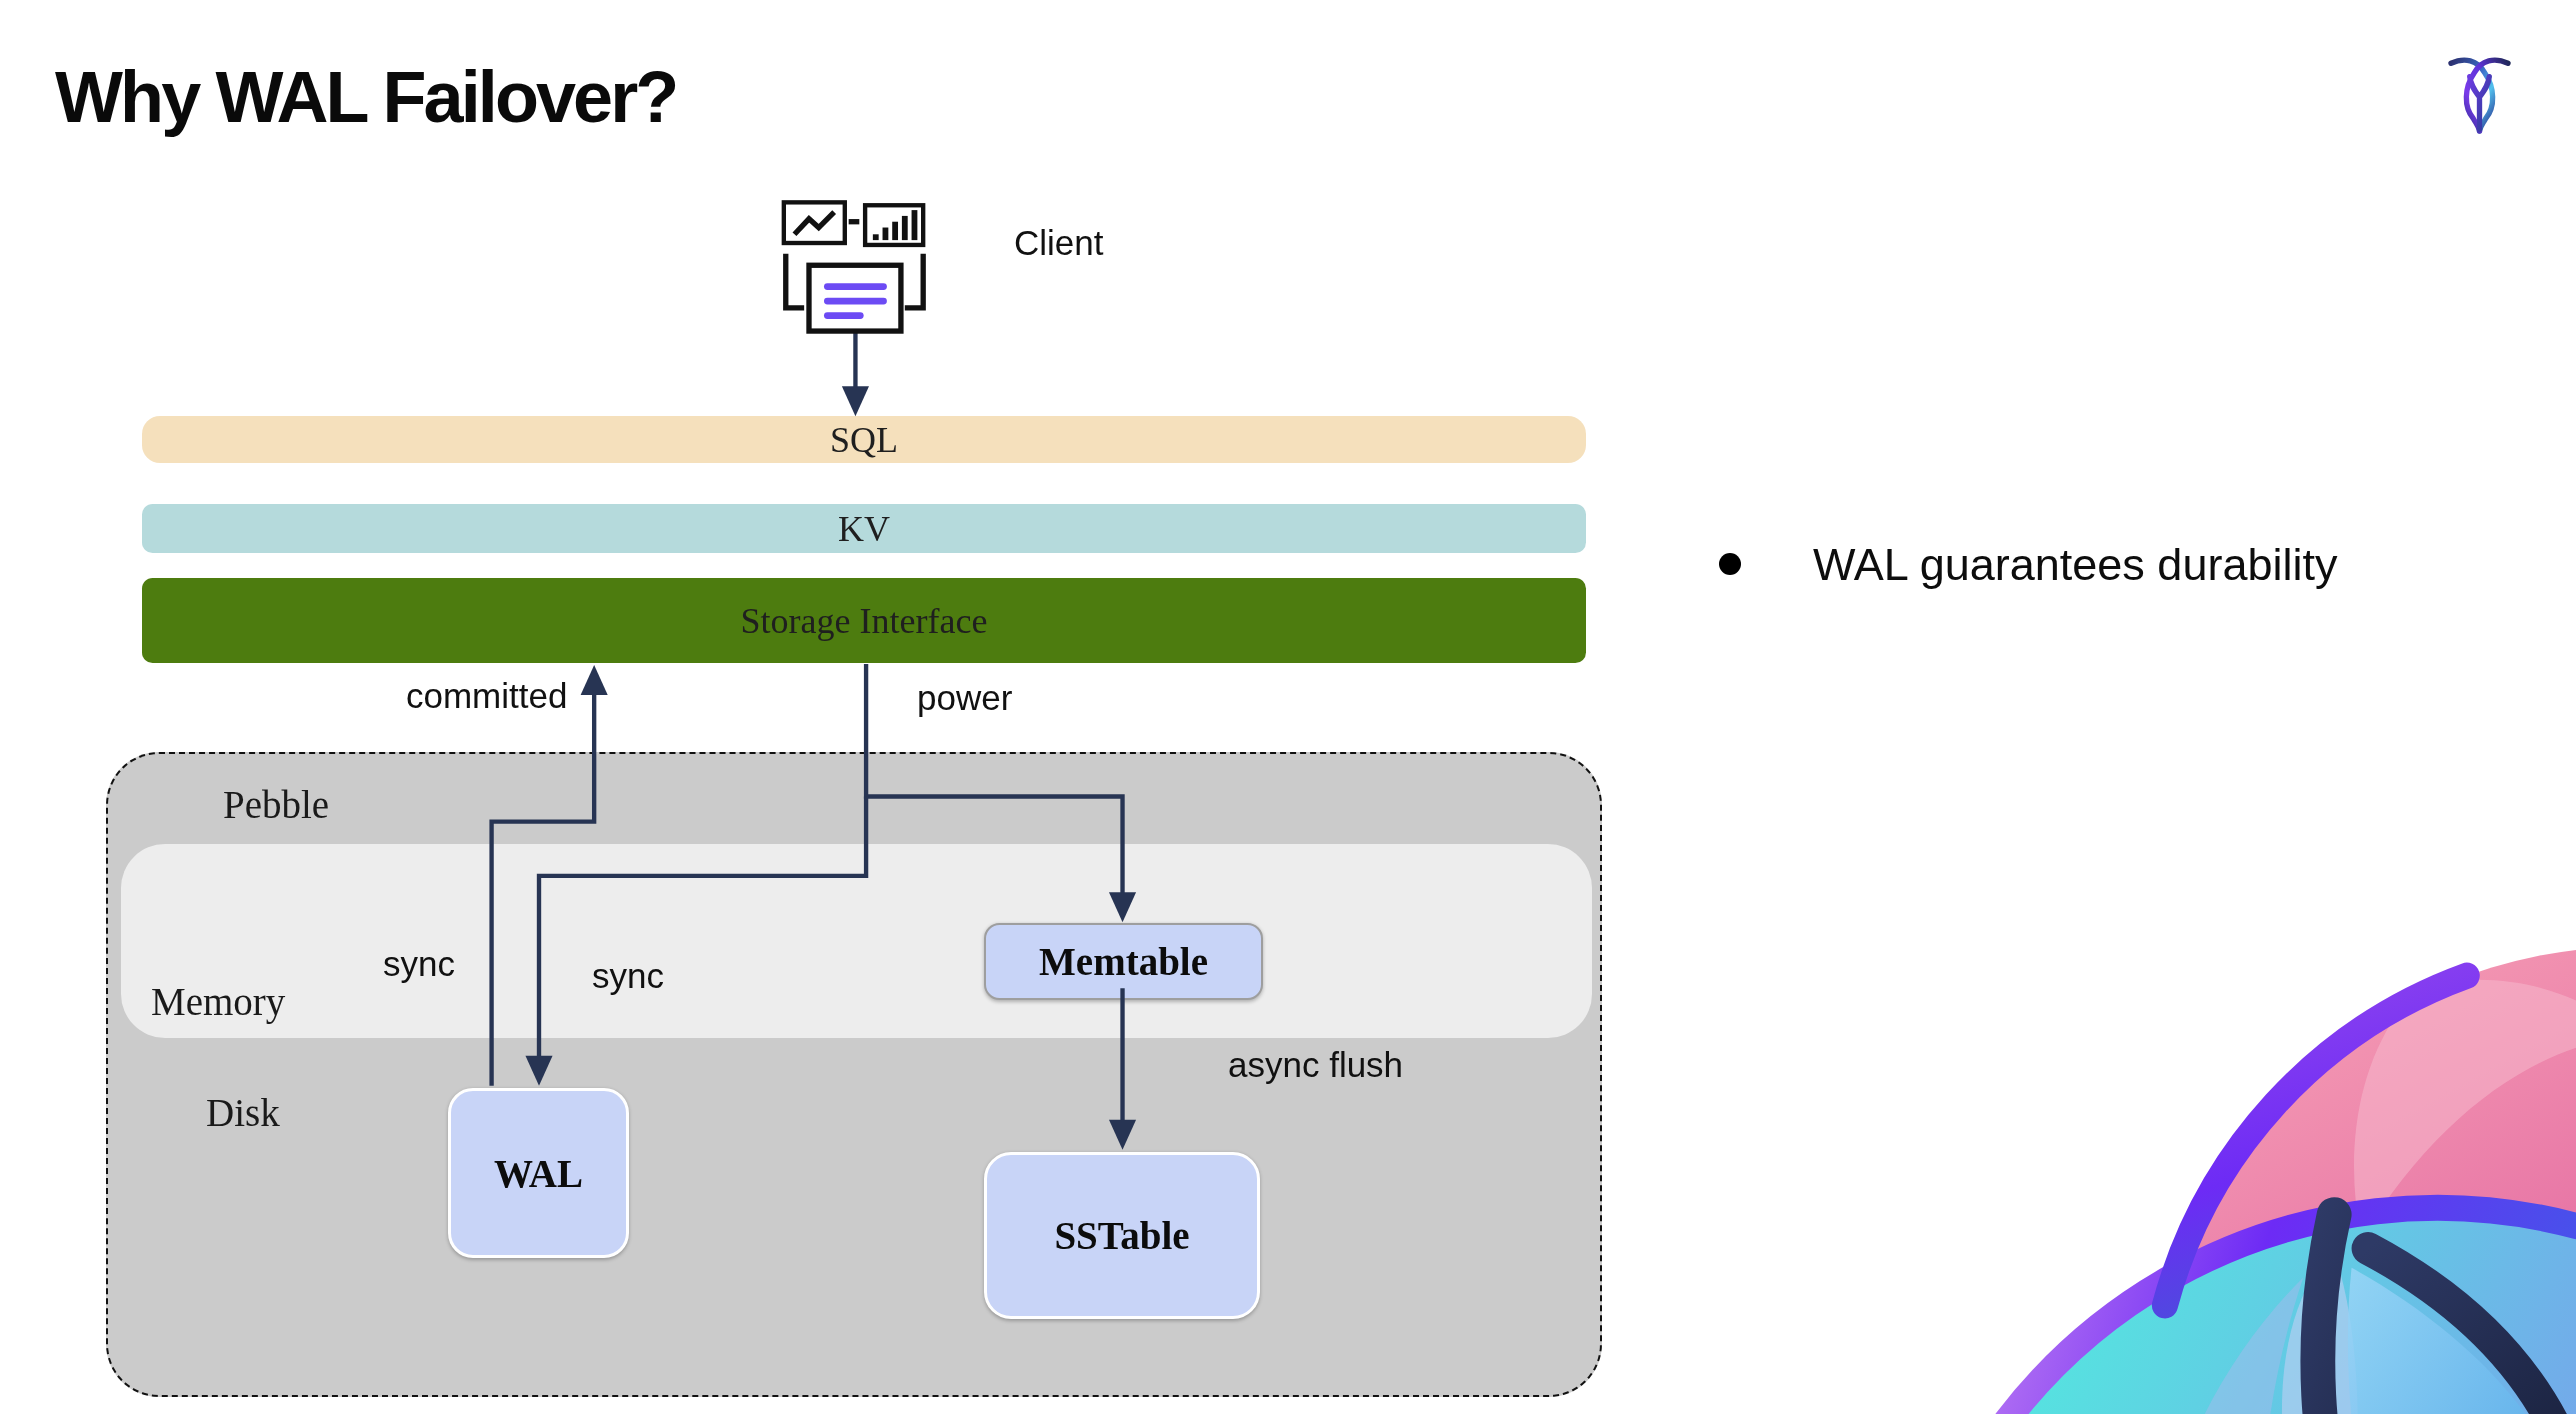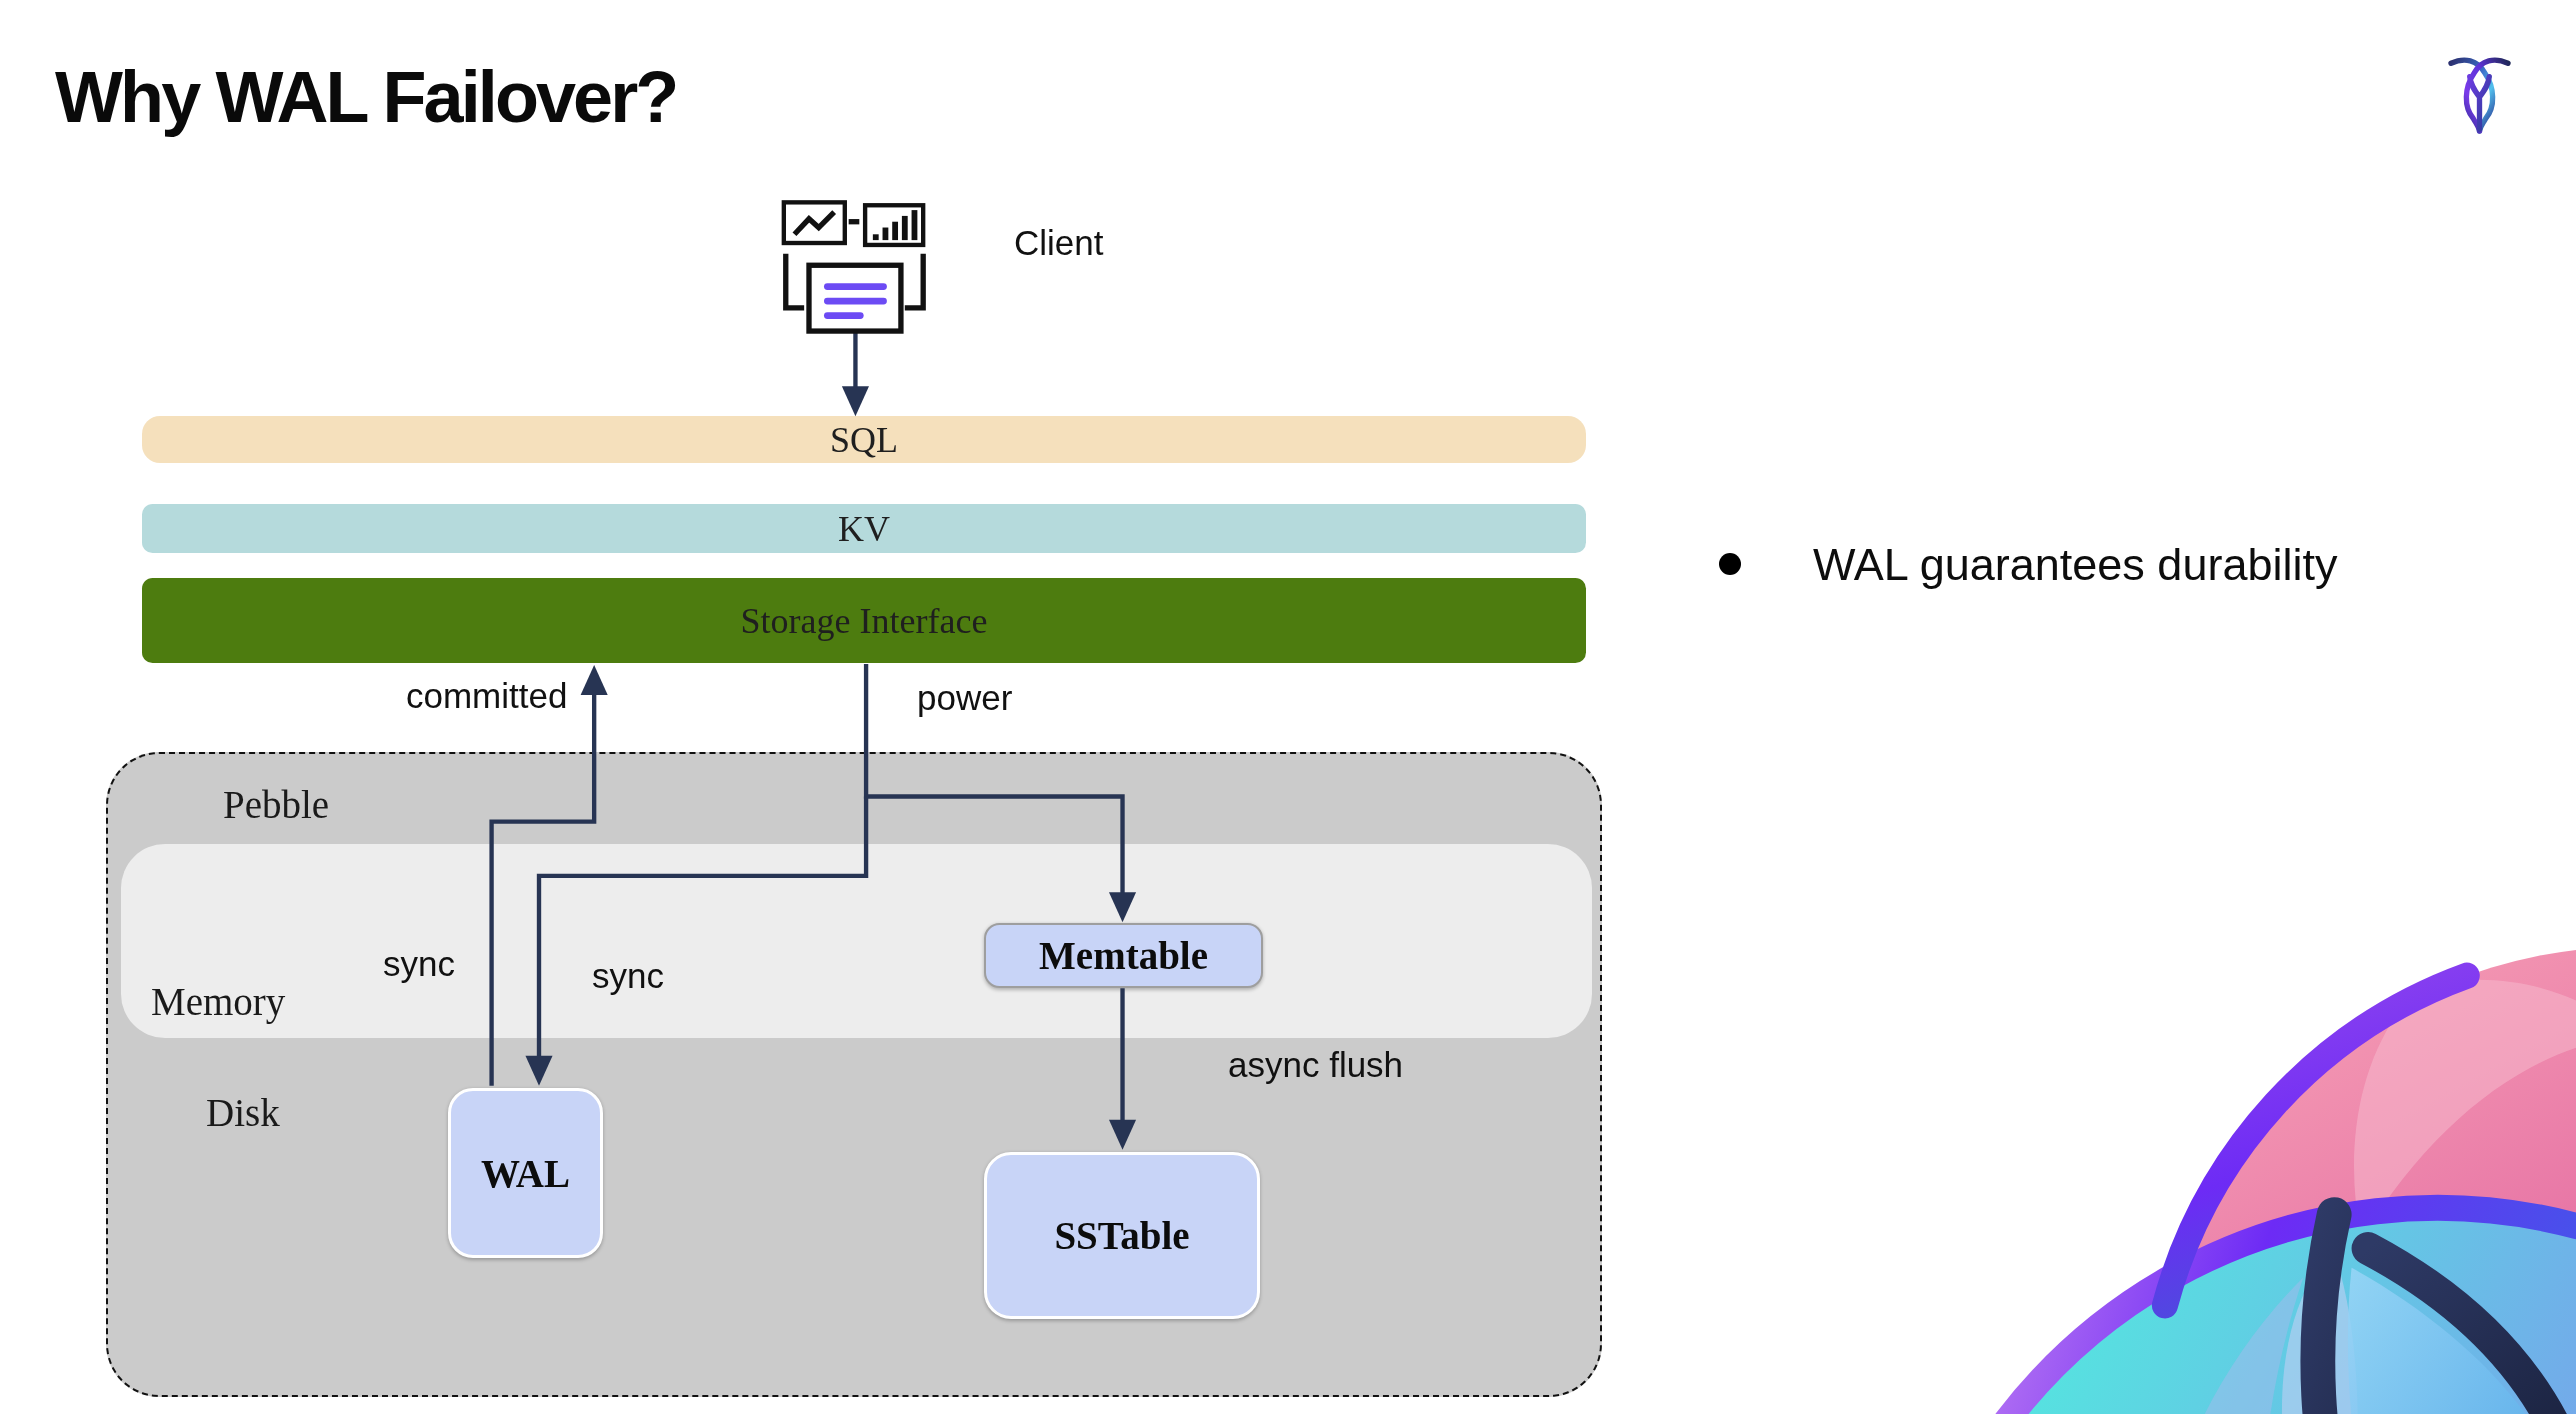--- a/index.html
+++ b/index.html
@@ -51,7 +51,7 @@
     box-sizing:border-box;box-shadow:0 1.9px 3.9px rgba(0,0,0,0.25);
   }
   #box-wal{left:448px;top:1088px;width:155px;height:170px;border:3.9px solid #fff;border-radius:25px;}
-  #box-memtable{left:984px;top:923px;width:279px;height:65px;border:2.9px solid #9E9E9E;border-radius:15.5px;}
+  #box-memtable{left:984px;top:923px;width:279px;height:77px;border:2.9px solid #9E9E9E;border-radius:15.5px;}
   #box-sstable{left:984px;top:1152px;width:276px;height:167px;border:3.9px solid #fff;border-radius:27px;}
 
   

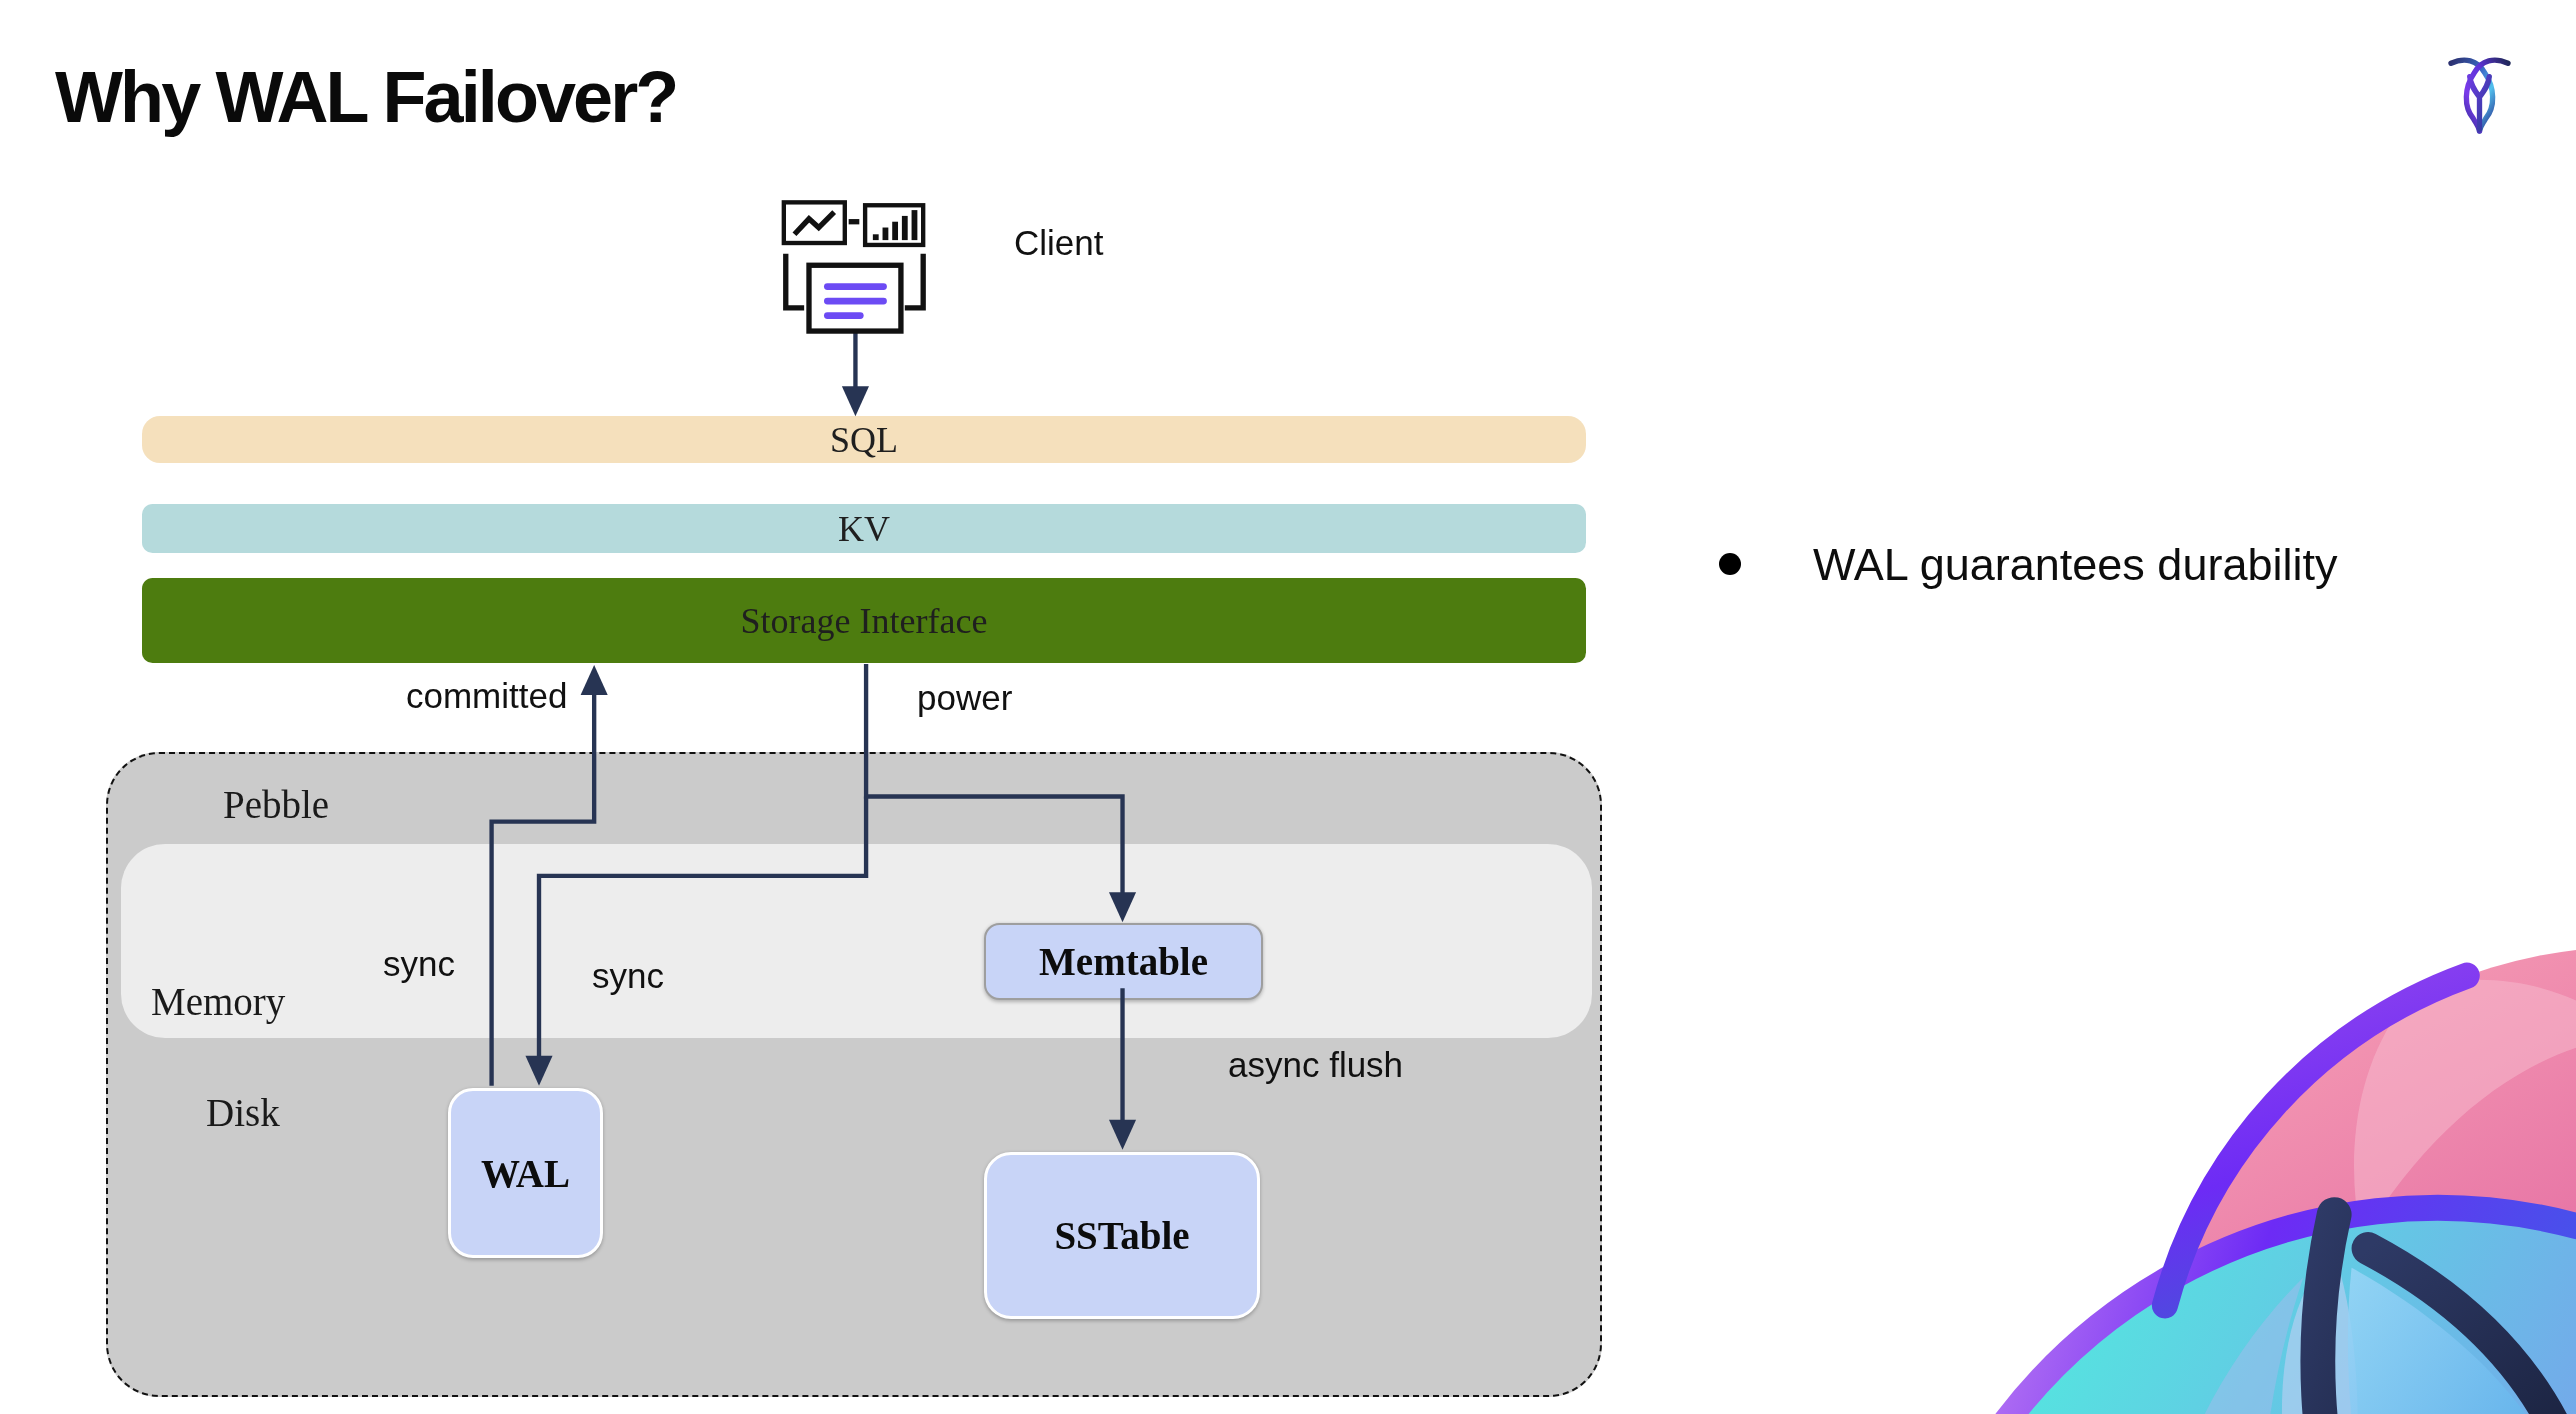--- a/index.html
+++ b/index.html
@@ -50,7 +50,7 @@
     font-family:"Liberation Serif",serif;font-weight:700;font-size:39px;color:#0c0c0c;
     box-sizing:border-box;box-shadow:0 1.9px 3.9px rgba(0,0,0,0.25);
   }
-  #box-wal{left:448px;top:1088px;width:155px;height:170px;border:3.9px solid #fff;border-radius:25px;}
+  #box-wal{left:448px;top:1088px;width:181px;height:170px;border:3.9px solid #fff;border-radius:25px;}
   #box-memtable{left:984px;top:923px;width:279px;height:77px;border:2.9px solid #9E9E9E;border-radius:15.5px;}
   #box-sstable{left:984px;top:1152px;width:276px;height:167px;border:3.9px solid #fff;border-radius:27px;}
 

